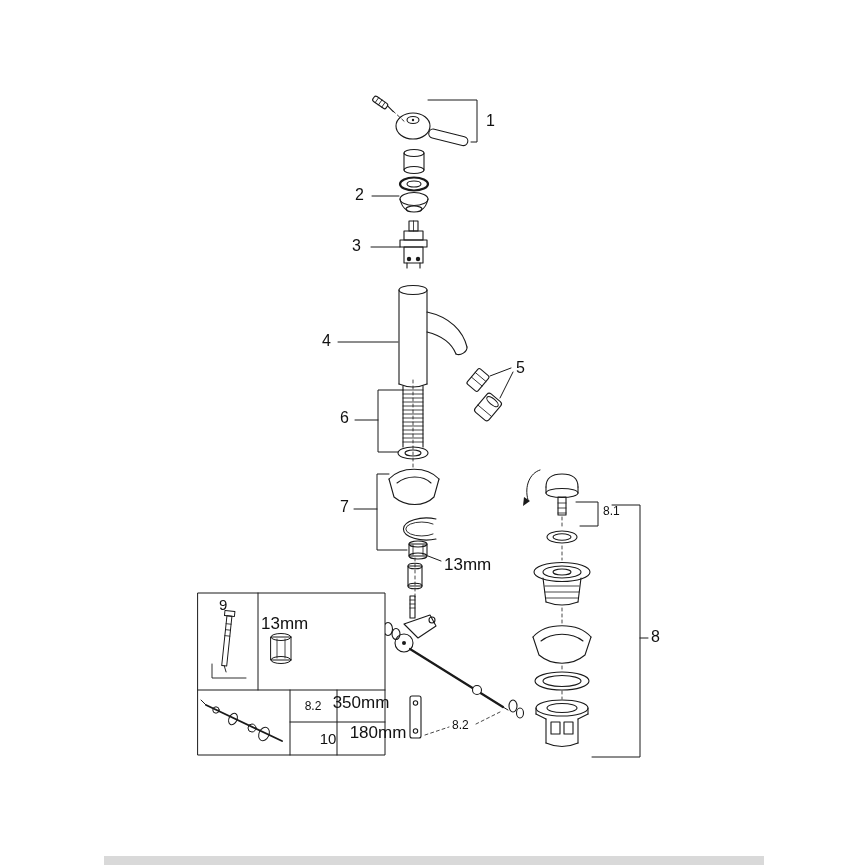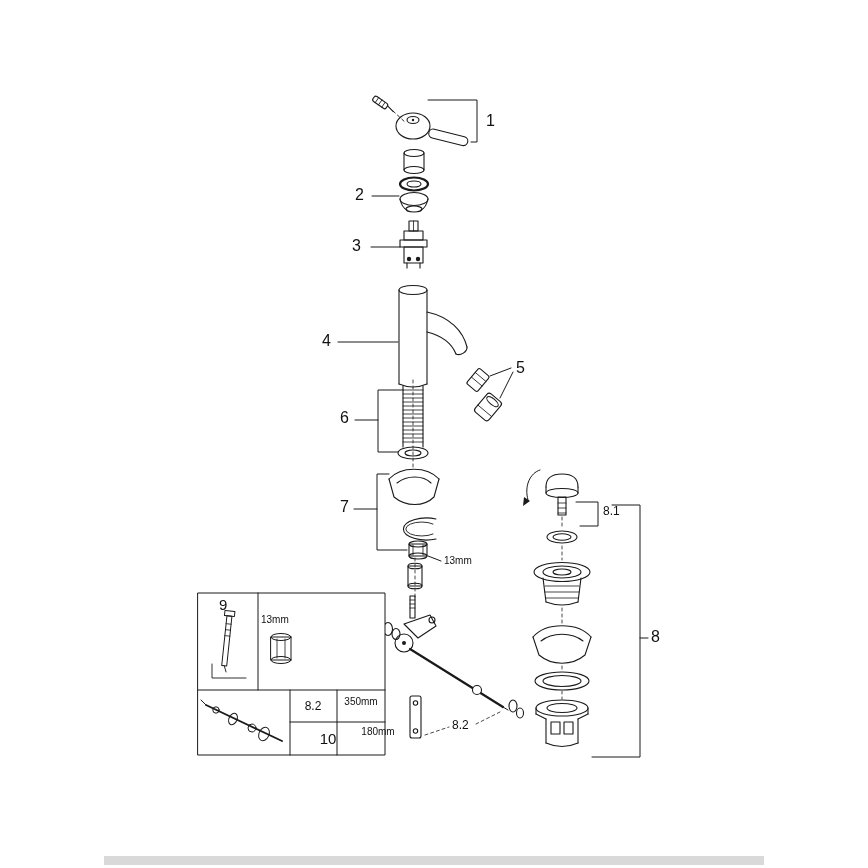--- a/index.html
+++ b/index.html
@@ -20,7 +20,7 @@
     white-space:nowrap;
   }
   .lbl-md{font-size:12px;}
-  .lbl-sm{font-size:10px;text-align:right;}
+  .lbl-sm{font-size:17px;text-align:right;}
   .lbl-9{font-size:15px;}
   .ctr{transform:translate(-50%,-50%);}
   .footer-bar{

